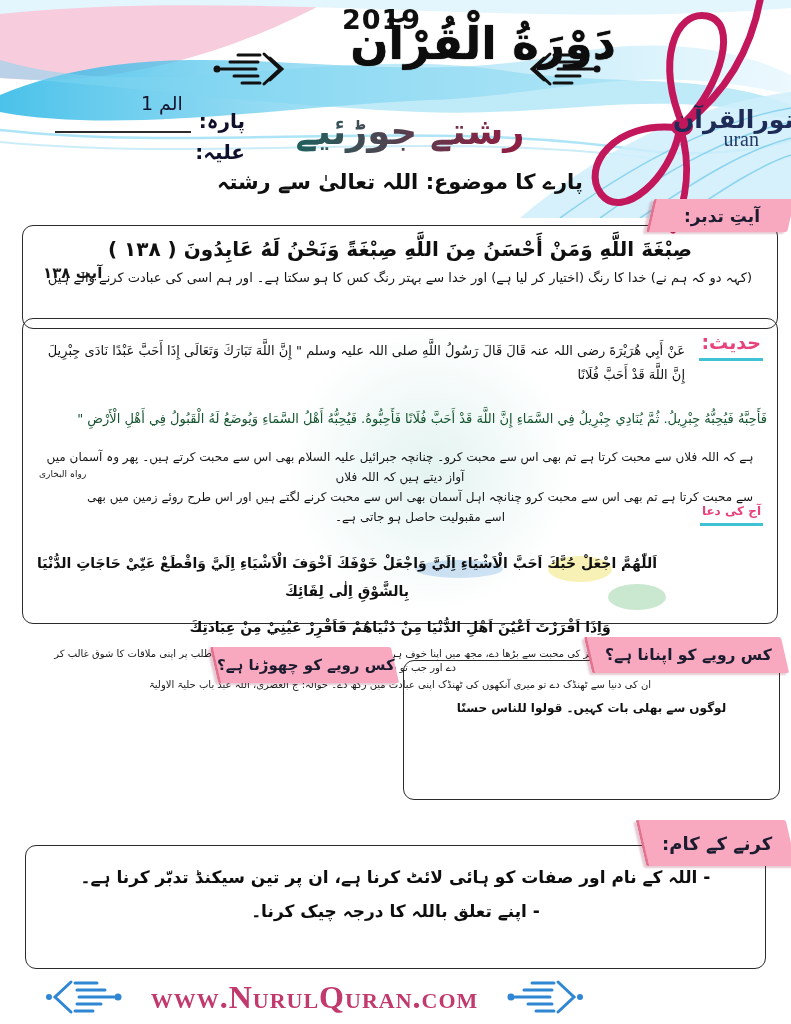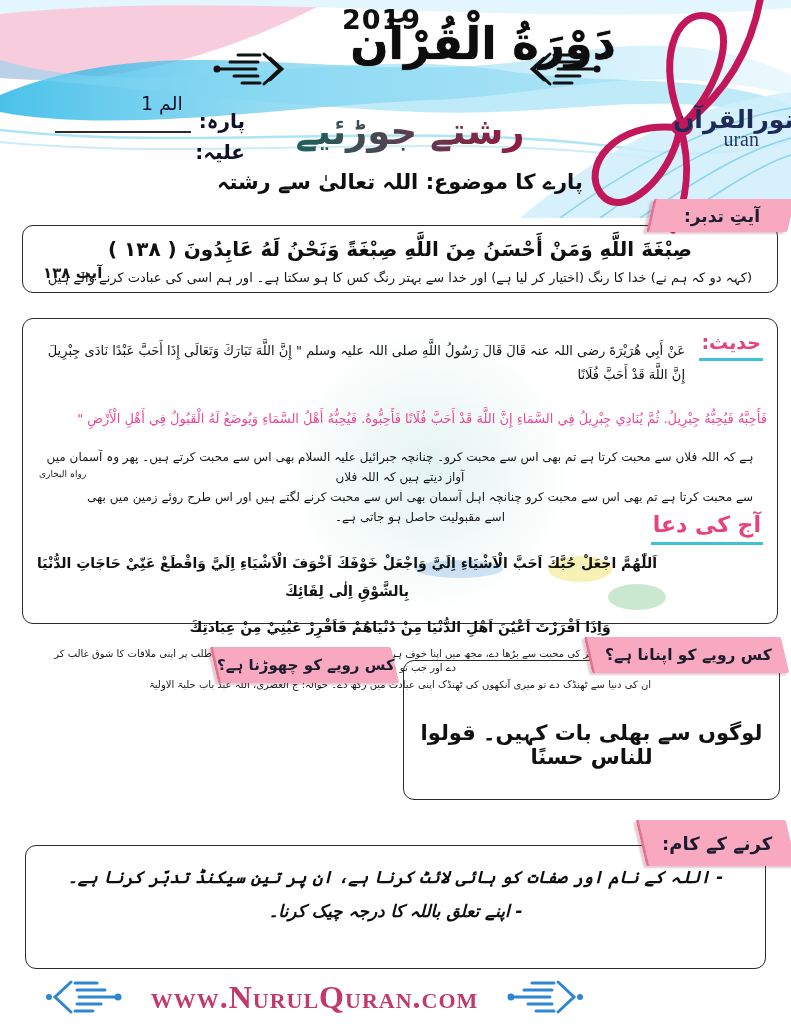--- a/index.html
+++ b/index.html
@@ -159,7 +159,7 @@
   <div class="tab sk-neg" style="left:650px;top:199px;width:138px;height:33px;">
     <span dir="rtl" style="font-size:17px;">آیتِ تدبر:</span>
   </div>
-  <div class="box" style="left:22px;top:225px;width:756px;height:68px;">
+  <div class="box" style="left:22px;top:225px;width:756px;height:104px;">
     <div class="verse" dir="rtl">صِبْغَةَ اللَّهِ وَمَنْ أَحْسَنُ مِنَ اللَّهِ صِبْغَةً وَنَحْنُ لَهُ عَابِدُونَ ( ١٣٨ )</div>
     <div class="ayatno" dir="rtl">آیت ۱۳۸</div>
     <div class="vtrans" dir="rtl">(کہہ دو کہ ہم نے) خدا کا رنگ (اختیار کر لیا ہے) اور خدا سے بہتر رنگ کس کا ہو سکتا ہے۔ اور ہم اسی کی عبادت کرنے والے ہیں</div>

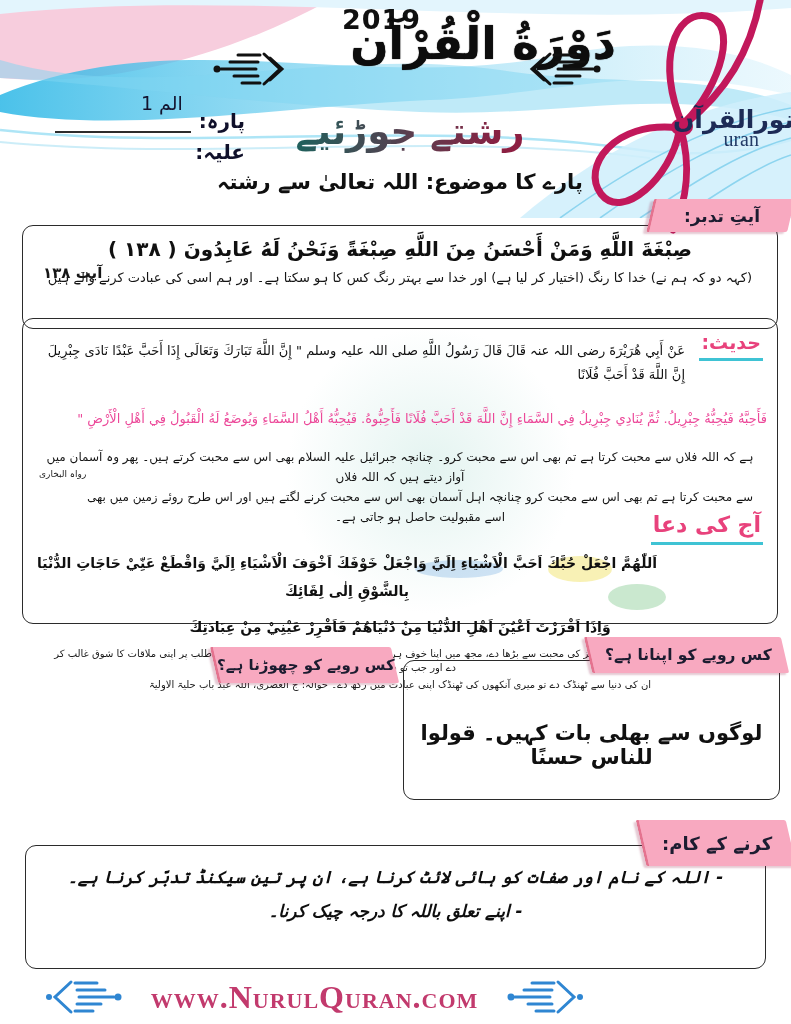--- a/index.html
+++ b/index.html
@@ -49,7 +49,7 @@
   .vtrans{margin:6px 16px 0 16px;text-align:center;font-size:13px;color:#151515;}
   
   .hline1{margin:20px 92px 0 8px;font-size:13px;line-height:24px;text-align:right;color:#101010;}
-  .hline2{margin:20px 10px 16px 8px;font-size:13px;line-height:24px;text-align:right;color:#ec4899;}
+  .hline2{margin:20px 10px 16px 8px;font-size:13px;line-height:24px;text-align:right;color:#14532d;}
   .uline{margin:14px 14px 0 14px;font-size:12px;line-height:20px;text-align:center;color:#161616;}
   .uline+.uline{margin-top:0;}
   .hsource{position:absolute;left:16px;top:150px;font-size:9px;color:#222;}

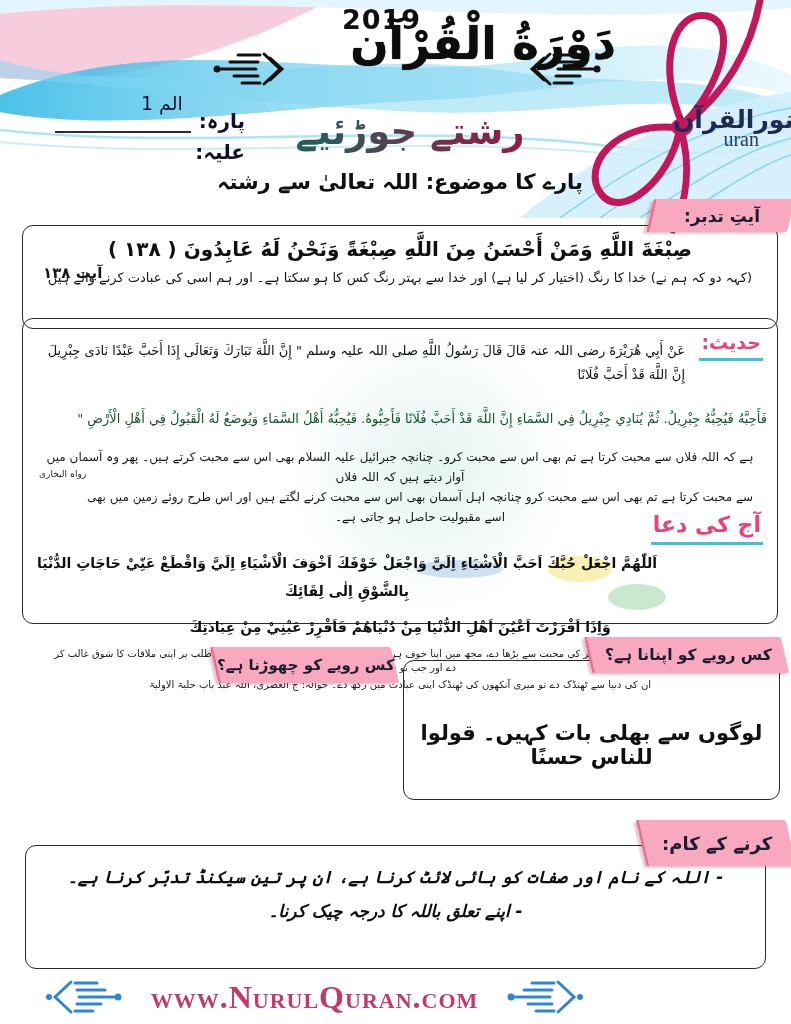--- a/index.html
+++ b/index.html
@@ -53,7 +53,7 @@
   .uline{margin:14px 14px 0 14px;font-size:12px;line-height:20px;text-align:center;color:#161616;}
   .uline+.uline{margin-top:0;}
   .hsource{position:absolute;left:16px;top:150px;font-size:9px;color:#222;}
-  .dualabel{position:absolute;right:14px;top:193px;font-size:22px;}
+  .dualabel{position:absolute;right:14px;top:185px;font-size:12px;}
   .dline1{margin:22px 118px 0 12px;font-size:14px;line-height:28px;text-align:center;font-weight:600;color:#101010;}
   .dline2{margin:8px 12px 0 12px;font-size:14px;line-height:28px;text-align:center;font-weight:600;color:#101010;}
   .duline{margin:6px 26px 0 26px;font-size:10px;line-height:14px;text-align:center;color:#1a1a1a;}

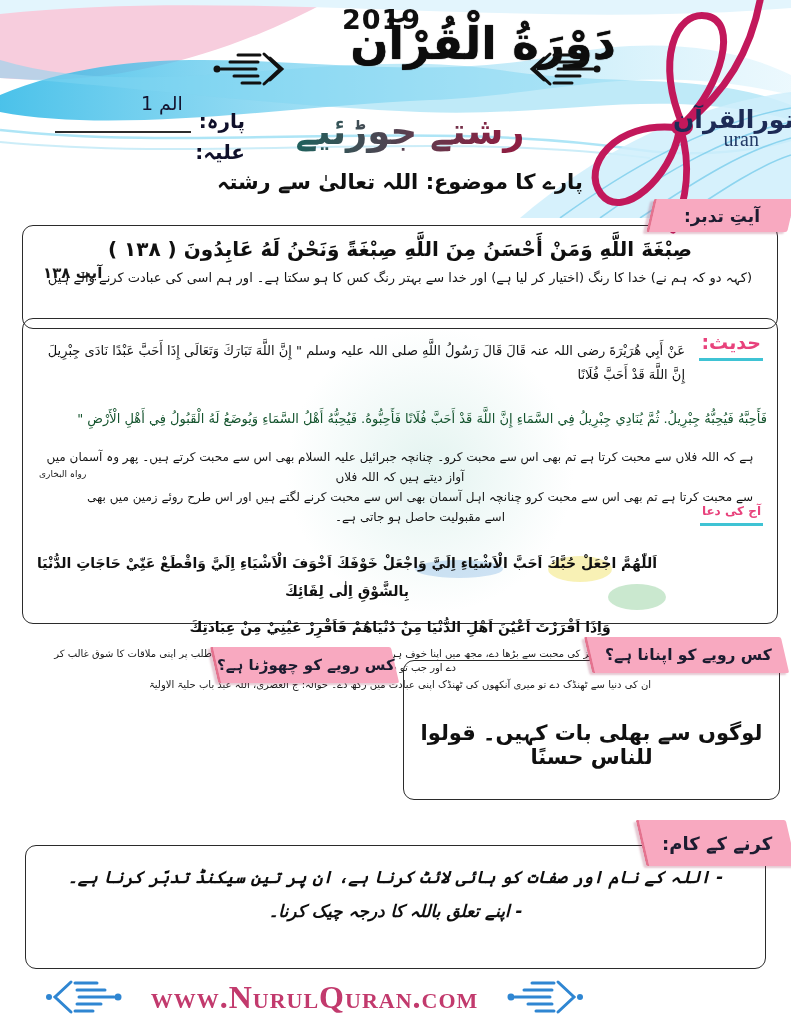--- a/index.html
+++ b/index.html
@@ -188,7 +188,7 @@
     <span dir="rtl" style="font-size:15.5px;">کس رویے کو اپنانا ہے؟</span>
   </div>
   <div class="box" style="left:403px;top:660px;width:377px;height:140px;">
-    <div class="answer" dir="rtl" style="margin-top:60px;font-size:21px;">لوگوں سے بھلی بات کہیں۔ قولوا للناس حسنًا</div>
+    <div class="answer" dir="rtl" style="margin-top:40px;font-size:12px;">لوگوں سے بھلی بات کہیں۔ قولوا للناس حسنًا</div>
   </div>
 
   <div class="tab sk-pos" style="left:641px;top:820px;width:147px;height:46px;">

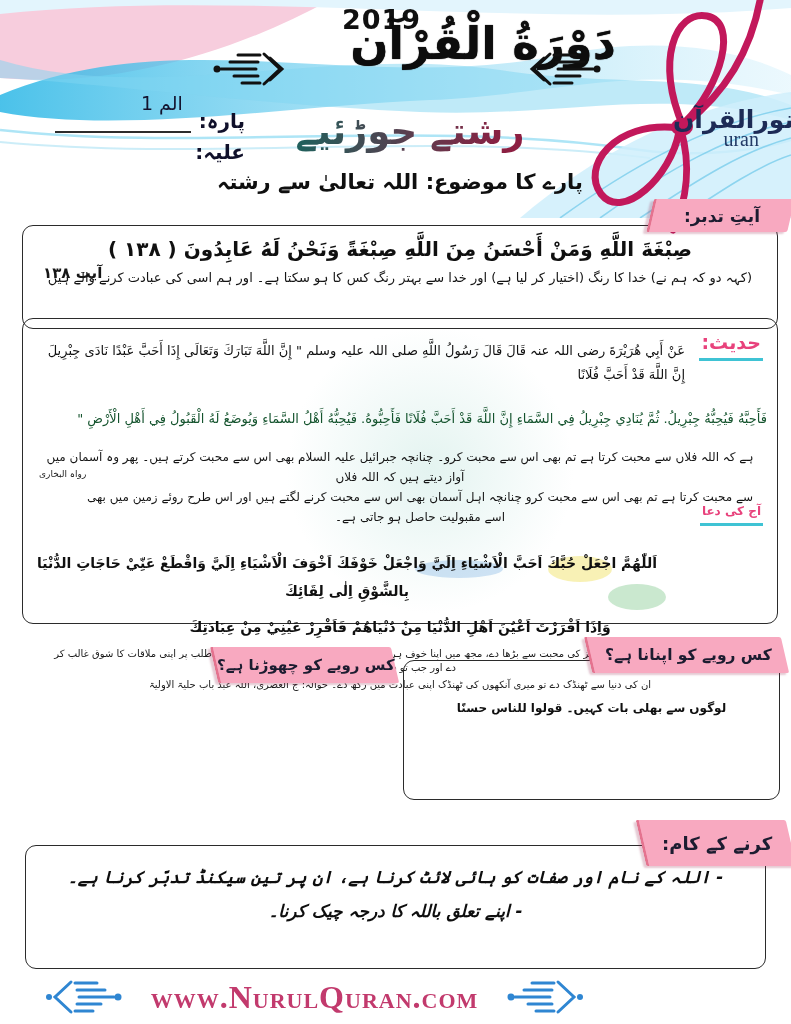--- a/index.html
+++ b/index.html
@@ -61,7 +61,7 @@
   
   .answer{text-align:center;font-size:16px;font-weight:600;color:#101010;}
   
-  .task{text-align:center;font-size:17px;font-weight:600;color:#0e0e0e;line-height:30px;font-style:italic;}
+  .task{text-align:center;font-size:17px;font-weight:600;color:#0e0e0e;line-height:30px;}
   
   .footer{position:absolute;left:0;top:976px;width:629px;display:flex;align-items:center;justify-content:center;
           gap:28px;z-index:2;}

